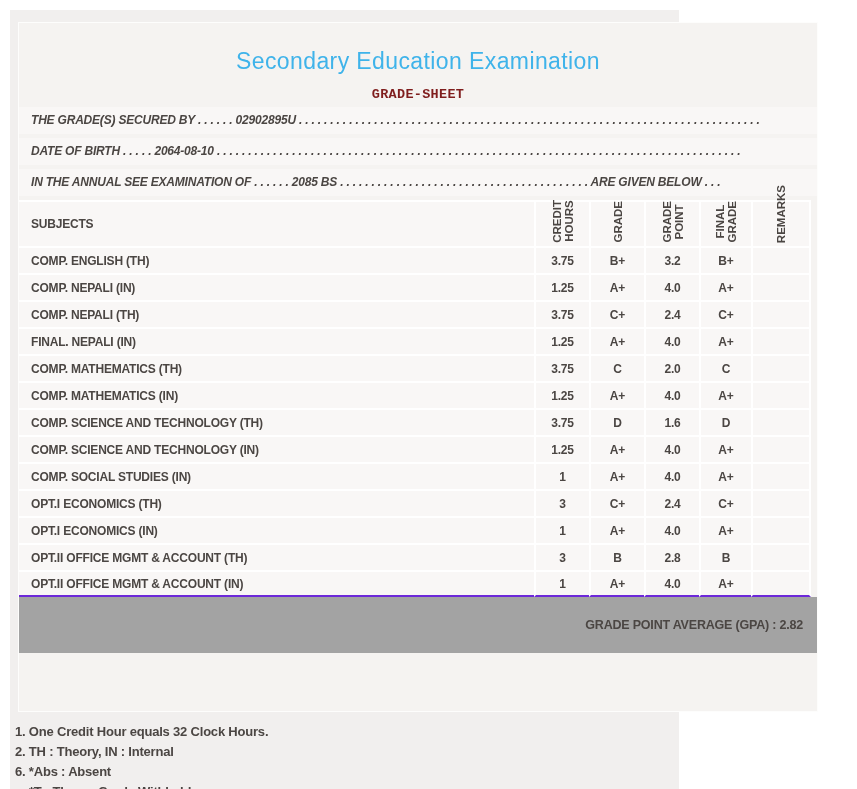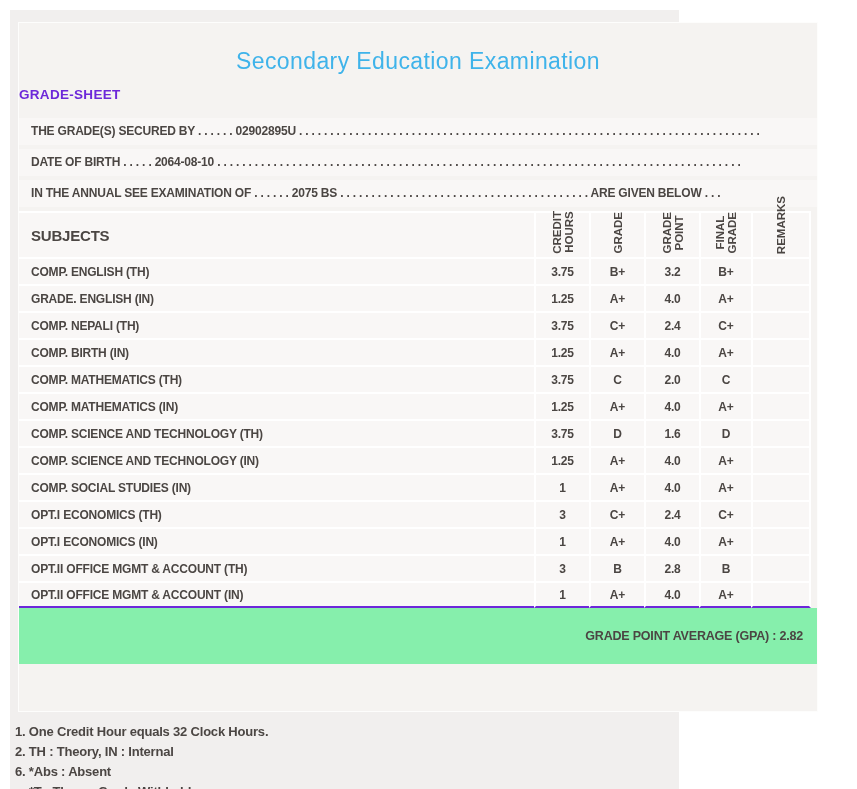--- a/index.html
+++ b/index.html
@@ -11,8 +11,8 @@
           background:#f5f3f1; border:1px solid #fdfdfc; }
   .title { margin-top:24px; text-align:center; color:#3fb3ea;
            font-size:23px; line-height:28px; font-weight:400; letter-spacing:0.4px; }
-  .subtitle { margin-top:12px; text-align:left; color:#6d28d9;
-              font-size:13.5px; line-height:16px; font-weight:700; letter-spacing:0.3px; }
+  .subtitle { margin-top:12px; text-align:center; color:#7f1d1d;
+              font-size:13.5px; line-height:16px; font-weight:700; letter-spacing:0.3px;font-family:Liberation Mono, monospace; }
   .info { margin-top:15px; }
   .info-line { height:27px; line-height:27px; margin-bottom:4px; background:#f9f7f6;
                color:#4b4643; font-size:12px; font-weight:700; letter-spacing:-0.2px;

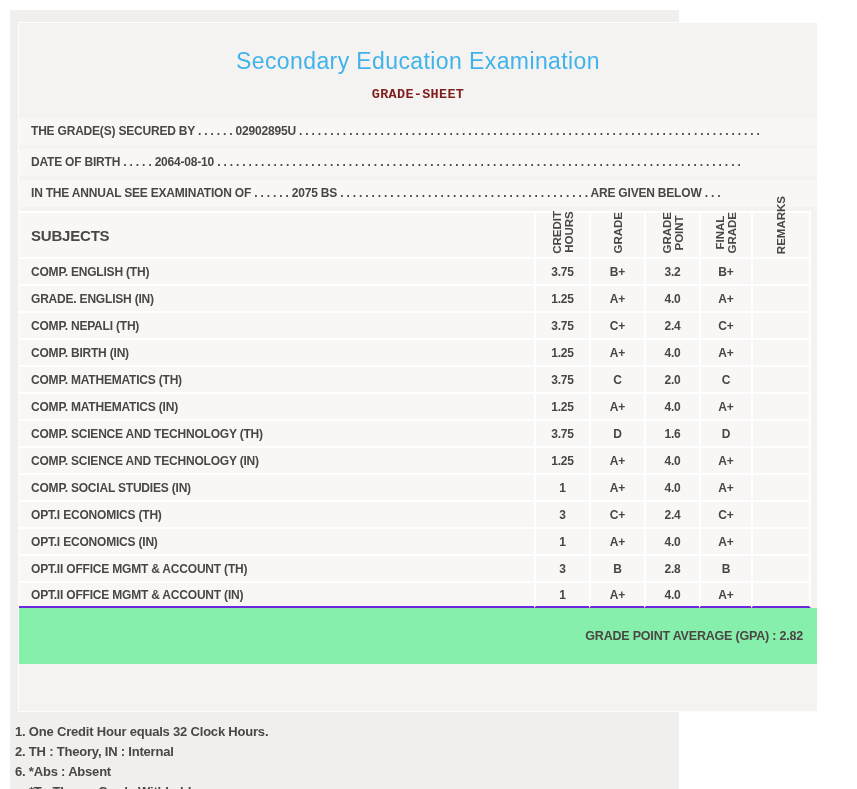--- a/index.html
+++ b/index.html
@@ -13,7 +13,7 @@
            font-size:23px; line-height:28px; font-weight:400; letter-spacing:0.4px; }
   .subtitle { margin-top:12px; text-align:center; color:#7f1d1d;
               font-size:13.5px; line-height:16px; font-weight:700; letter-spacing:0.3px;font-family:Liberation Mono, monospace; }
-  .info { margin-top:15px; }
+  .info { margin-top:4px;font-style:italic; }
   .info-line { height:27px; line-height:27px; margin-bottom:4px; background:#f9f7f6;
                color:#4b4643; font-size:12px; font-weight:700; letter-spacing:-0.2px;
                padding:0 70px 0 12px; white-space:nowrap; overflow:hidden; }

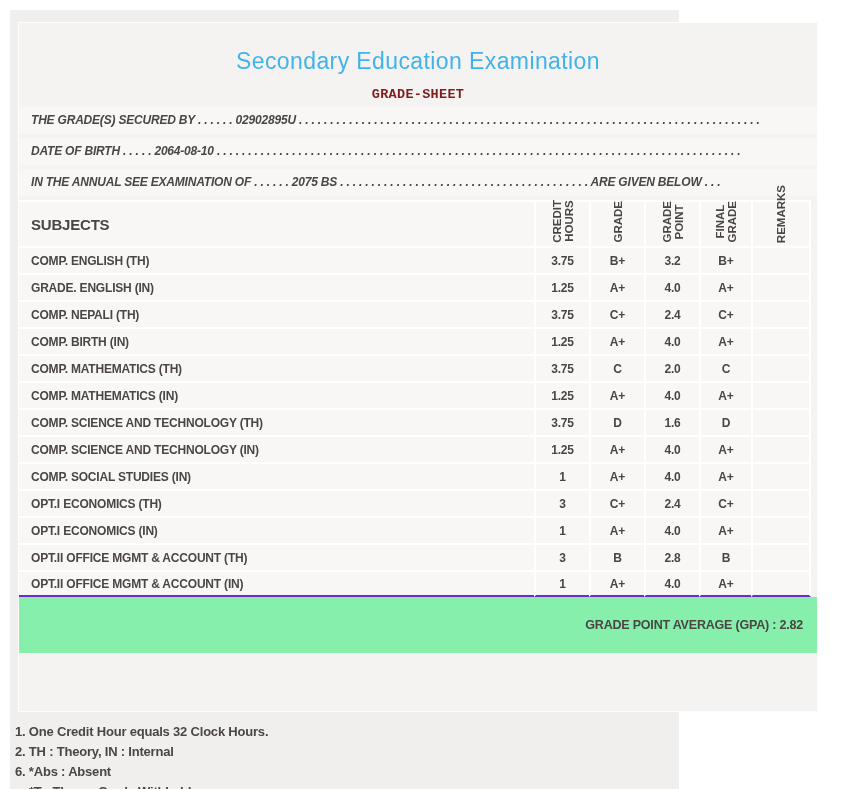--- a/index.html
+++ b/index.html
@@ -55,7 +55,7 @@
     <div class="info">
       <div class="info-line">THE GRADE(S) SECURED BY . . . . . . 02902895U . . . . . . . . . . . . . . . . . . . . . . . . . . . . . . . . . . . . . . . . . . . . . . . . . . . . . . . . . . . . . . . . . . . . . . . . . .</div>
       <div class="info-line">DATE OF BIRTH . . . . . 2064-08-10 . . . . . . . . . . . . . . . . . . . . . . . . . . . . . . . . . . . . . . . . . . . . . . . . . . . . . . . . . . . . . . . . . . . . . . . . . . . . . . . . . . . .</div>
-      <div class="info-line">IN THE ANNUAL SEE EXAMINATION OF . . . . . . 2075 BS . . . . . . . . . . . . . . . . . . . . . . . . . . . . . . . . . . . . . . . . ARE GIVEN BELOW . . .</div>
+      <div class="info-line">IN THE ANNUAL SEE EXAMINATION OF . . . . . . 2085 BS . . . . . . . . . . . . . . . . . . . . . . . . . . . . . . . . . . . . . . . . ARE GIVEN BELOW . . .</div>
     </div>
 
     <div class="table-wrap">

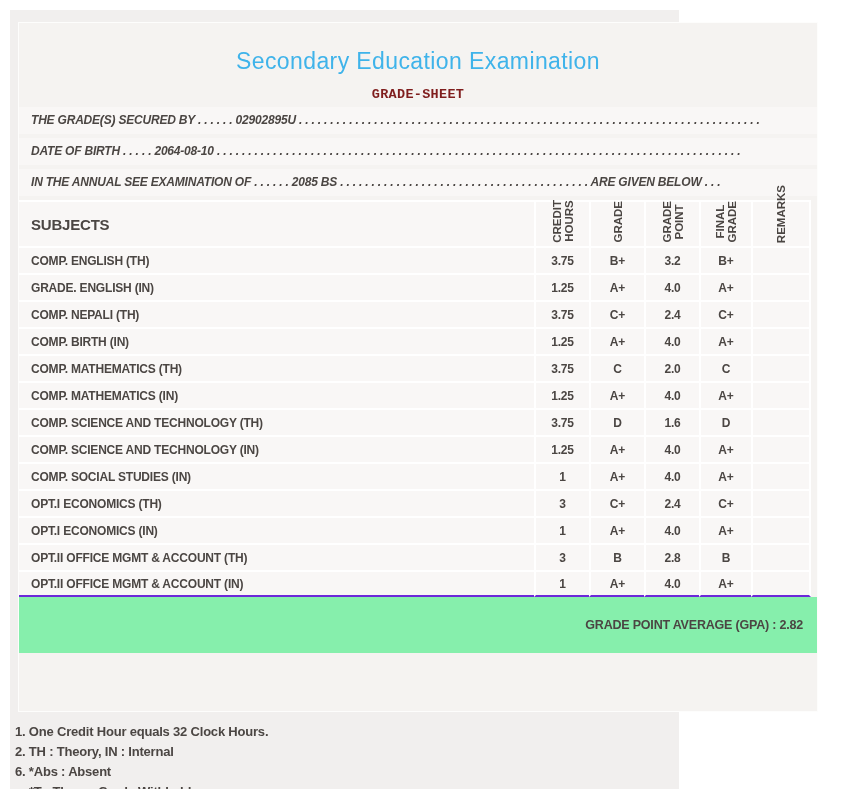--- a/index.html
+++ b/index.html
@@ -30,7 +30,7 @@
   .br { border-right:2px solid #ffffff; }
   tr.last td { border-bottom:2px solid #6d28d9; }
   .hcell { position:relative; height:44px; }
-  .hsubj { display:flex; align-items:center; padding-left:12px; font-size:15px; }
+  .hsubj { display:flex; align-items:center; padding-left:12px; font-size:12px; }
   .vhead { position:absolute; bottom:3px; left:50%;
            transform:translateX(-50%) rotate(180deg);
            writing-mode:vertical-rl; white-space:pre-line;

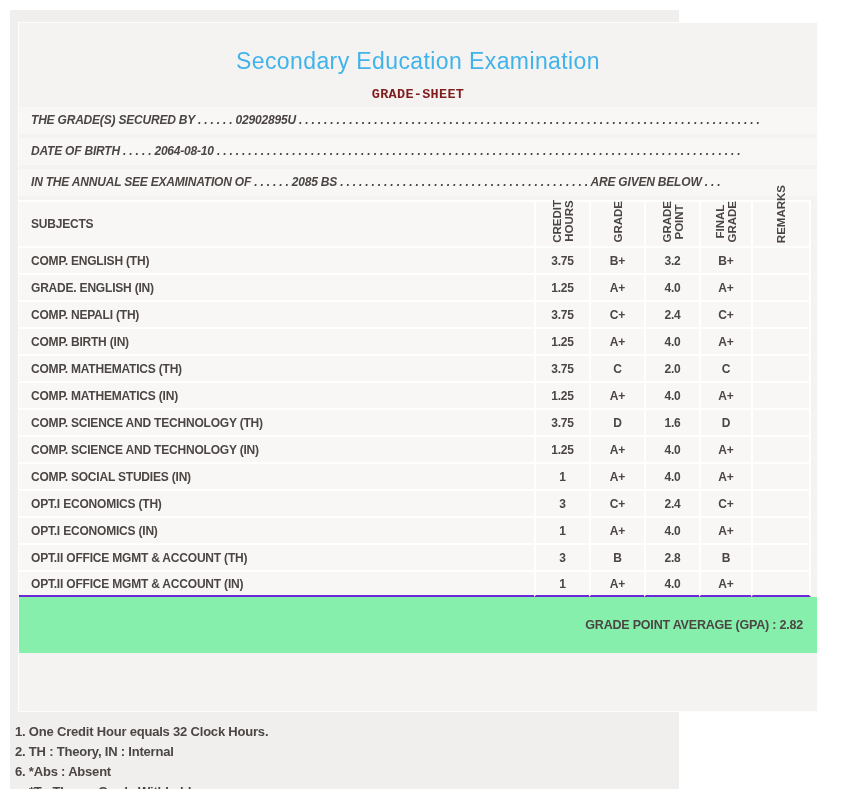--- a/index.html
+++ b/index.html
@@ -115,7 +115,7 @@
             <td class="bl br"></td>
           </tr>
           <tr>
-            <td class="subj">GRADE. ENGLISH (IN)</td>
+            <td class="subj">COMP. NEPALI (IN)</td>
             <td class="bl">1.25</td>
             <td class="bl">A+</td>
             <td class="bl">4.0</td>

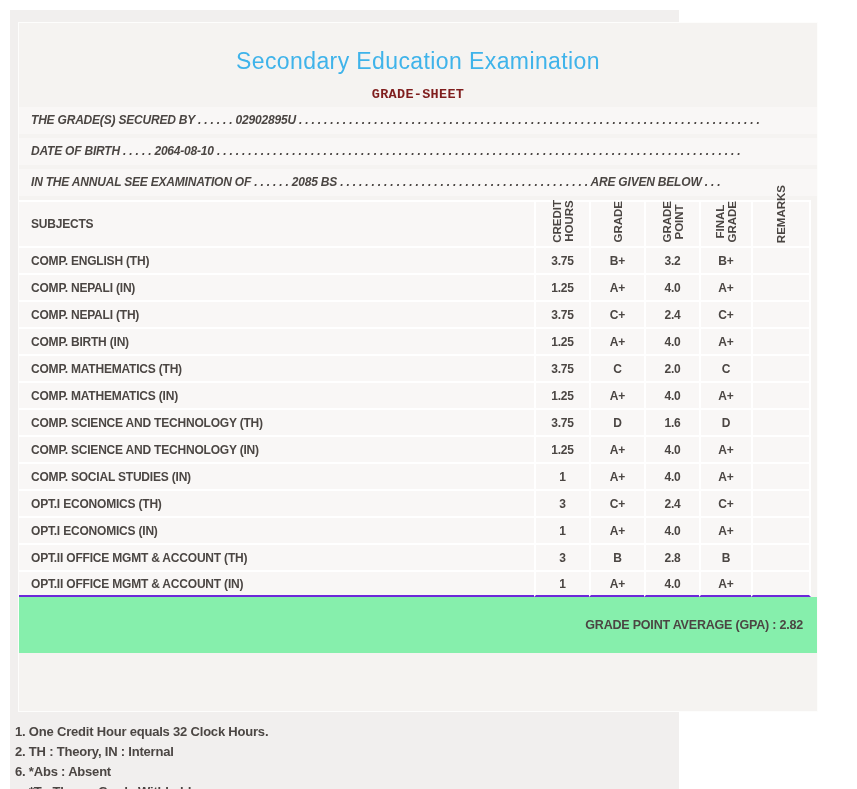--- a/index.html
+++ b/index.html
@@ -131,7 +131,7 @@
             <td class="bl br"></td>
           </tr>
           <tr>
-            <td class="subj">COMP. BIRTH (IN)</td>
+            <td class="subj">FINAL. NEPALI (IN)</td>
             <td class="bl">1.25</td>
             <td class="bl">A+</td>
             <td class="bl">4.0</td>

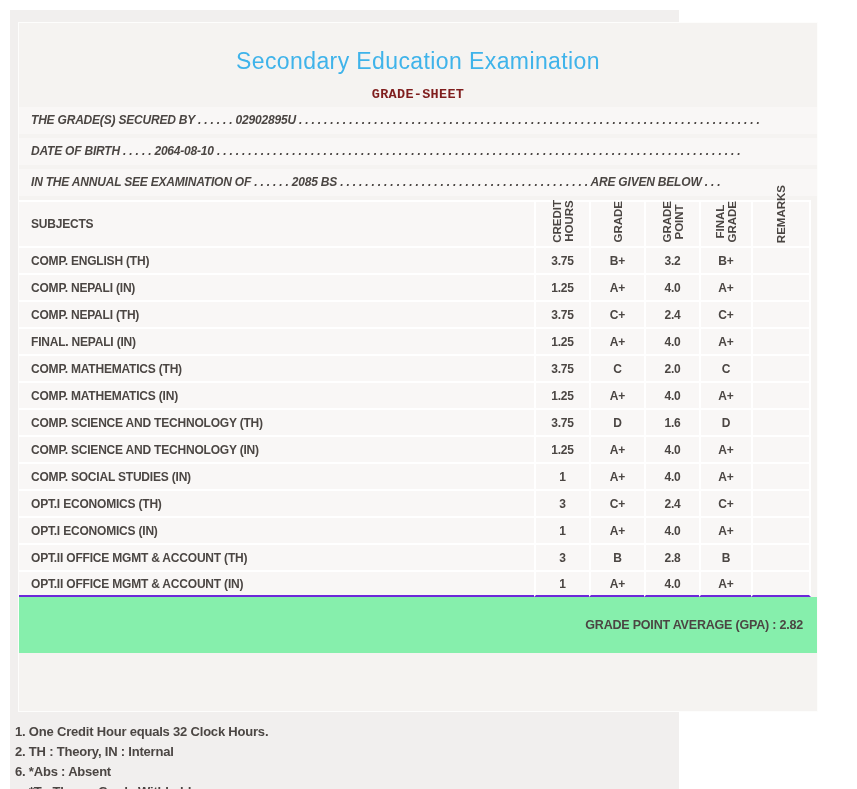--- a/index.html
+++ b/index.html
@@ -35,7 +35,7 @@
            transform:translateX(-50%) rotate(180deg);
            writing-mode:vertical-rl; white-space:pre-line;
            font-size:11.5px; line-height:12.5px; letter-spacing:0; }
-  .gpa-row { height:56px; background:#86efac; display:flex; align-items:center;
+  .gpa-row { height:56px; background:#a3a3a3; display:flex; align-items:center;
              justify-content:flex-end; padding-right:14px; color:#4b4643;
              font-size:12.5px; font-weight:700; letter-spacing:-0.2px; }
   .notes { position:absolute; left:5px; top:712px; width:790px; color:#4b4643;

